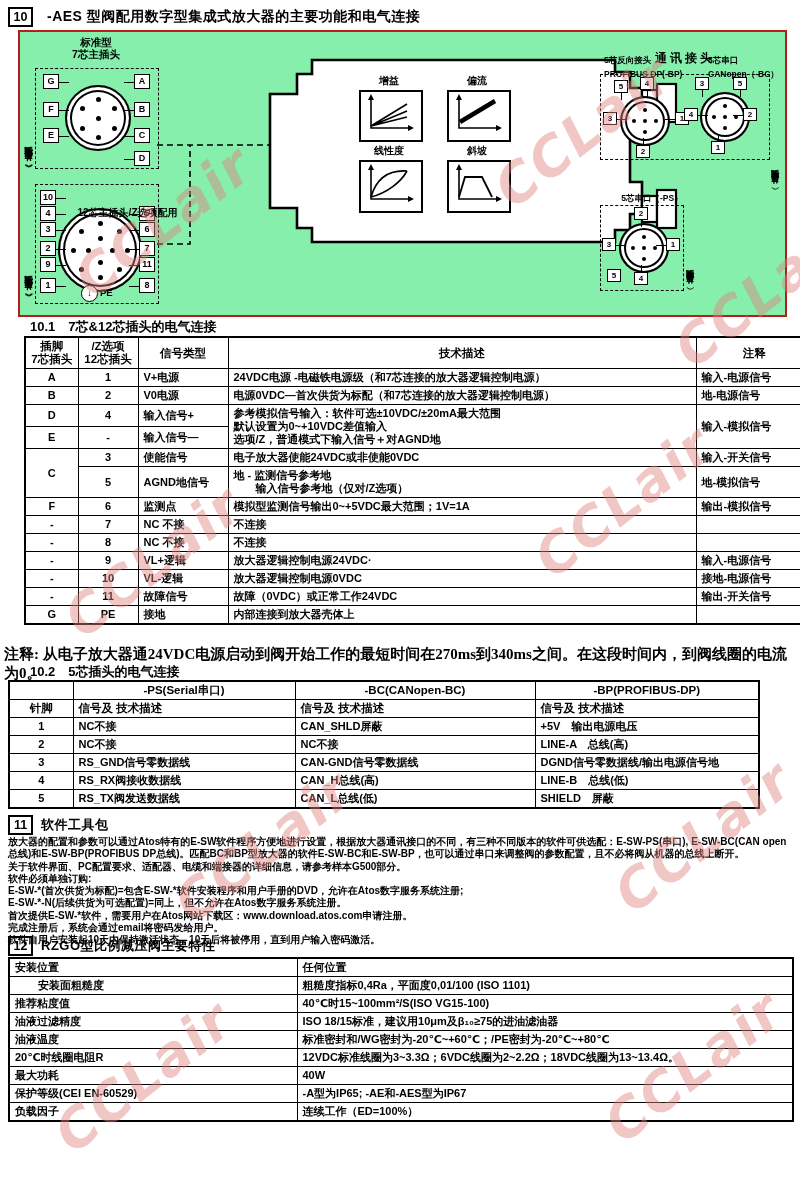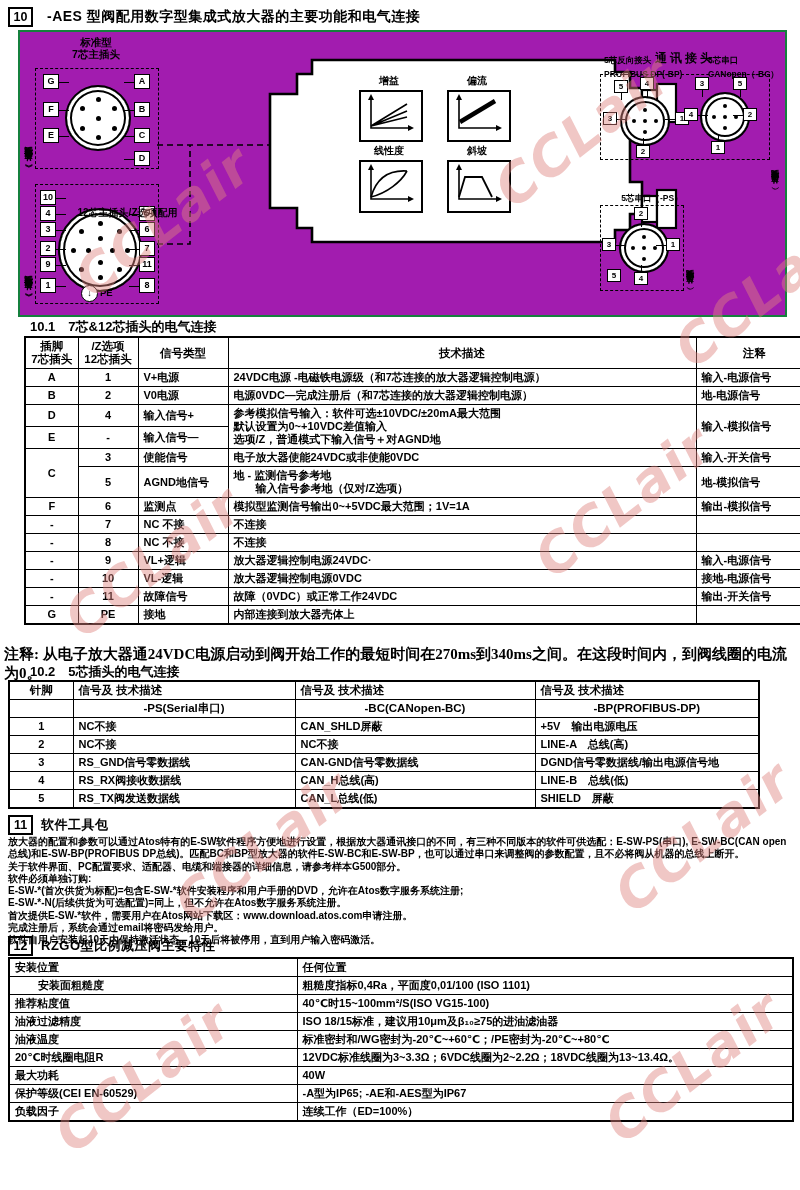--- a/index.html
+++ b/index.html
@@ -11,7 +11,7 @@
           line-height:16px;text-align:center;font-weight:700;font-size:12.5px;}
   .htitle{font-weight:700;font-size:14px;letter-spacing:.5px;}
   
-  .figure{position:absolute;left:18px;top:30px;width:765px;height:283px;border:2px solid #15803d;background:#a21caf;}
+  .figure{position:absolute;left:18px;top:30px;width:765px;height:283px;border:2px solid #b91c1c;background:#86efac;}
   .figsvg{position:absolute;left:0;top:0;z-index:0;}
   .dashbox{position:absolute;border:1.5px dashed #000;z-index:1;}
   .flabel{position:absolute;font-weight:700;font-size:10.5px;text-align:center;white-space:pre-line;line-height:12px;z-index:2;}

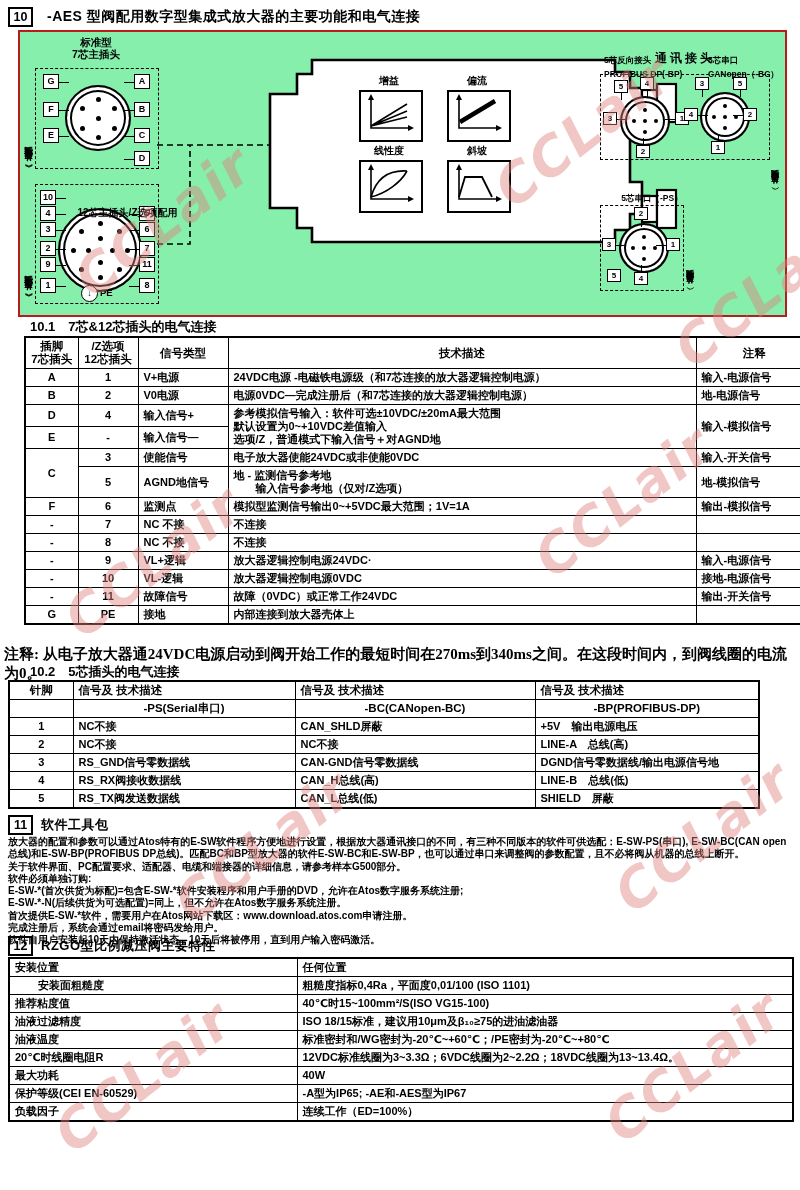--- a/index.html
+++ b/index.html
@@ -275,7 +275,7 @@
           <td class="tc">B</td>
           <td class="tc">2</td>
           <td>V0电源</td>
-          <td>电源0VDC—完成注册后（和7芯连接的放大器逻辑控制电源）</td>
+          <td>电源0VDC—首次供货为标配（和7芯连接的放大器逻辑控制电源）</td>
           <td>地-电源信号</td>
         </tr>
         <tr>

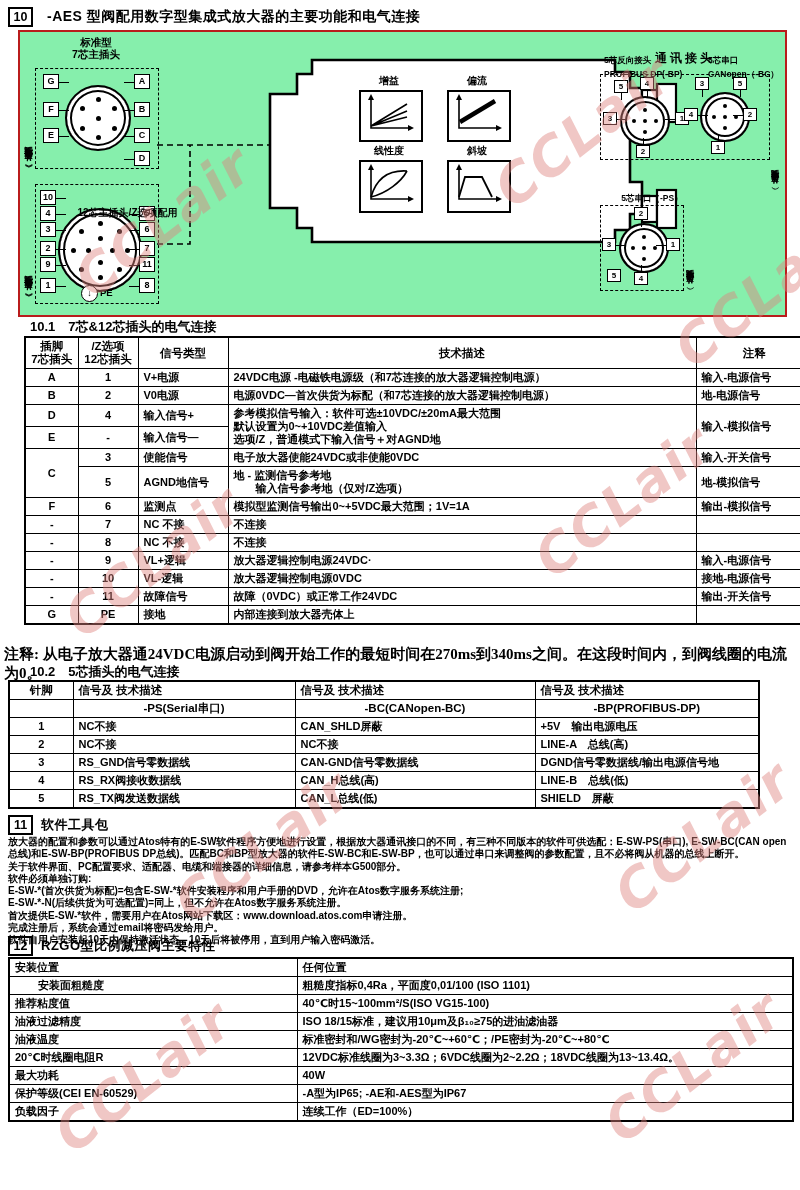--- a/index.html
+++ b/index.html
@@ -369,16 +369,16 @@
       </colgroup>
     <thead>
         <tr>
+          <th></th>
+          <th>-PS(Serial串口)</th>
+          <th>-BC(CANopen-BC)</th>
+          <th>-BP(PROFIBUS-DP)</th>
+        </tr>
+        <tr>
           <th style="text-align: center;">针脚</th>
           <th style="text-align: left;">信号及 技术描述</th>
           <th style="text-align: left;">信号及 技术描述</th>
           <th style="text-align: left;">信号及 技术描述</th>
-        </tr>
-        <tr>
-          <th></th>
-          <th>-PS(Serial串口)</th>
-          <th>-BC(CANopen-BC)</th>
-          <th>-BP(PROFIBUS-DP)</th>
         </tr>
       </thead>
     <tbody>

